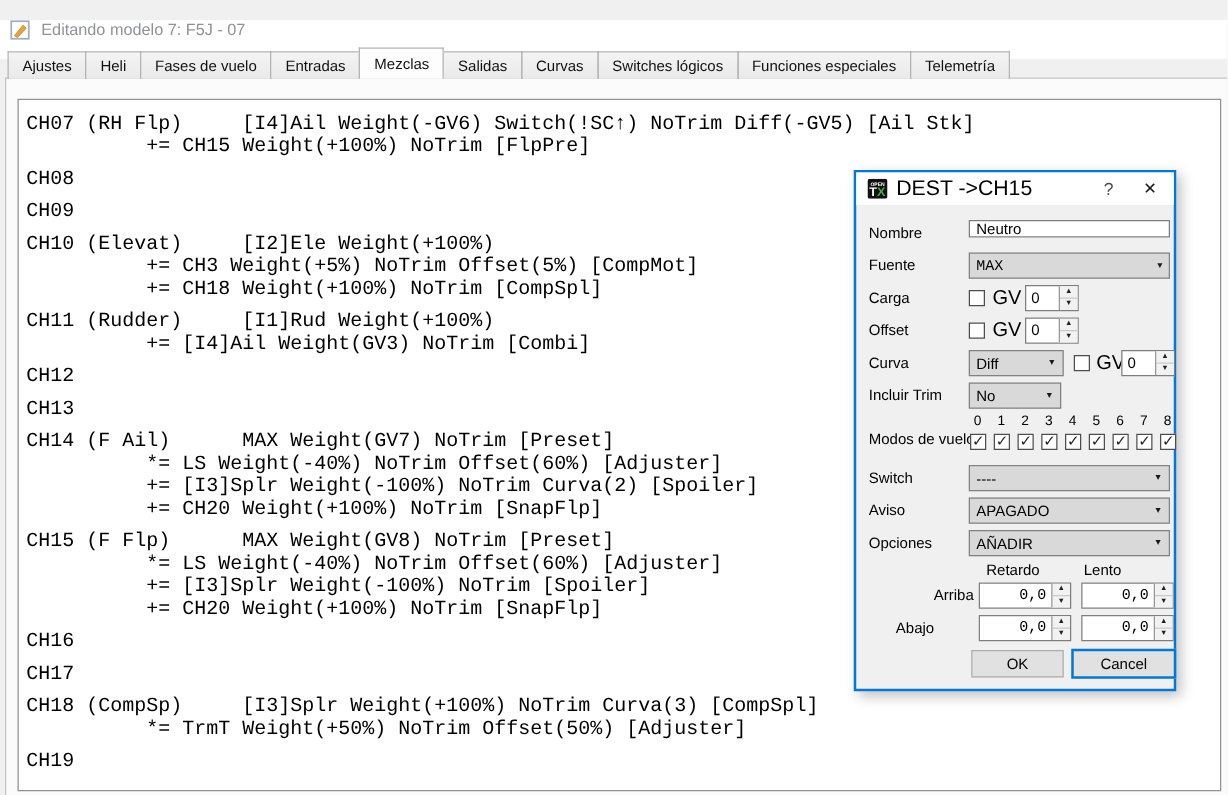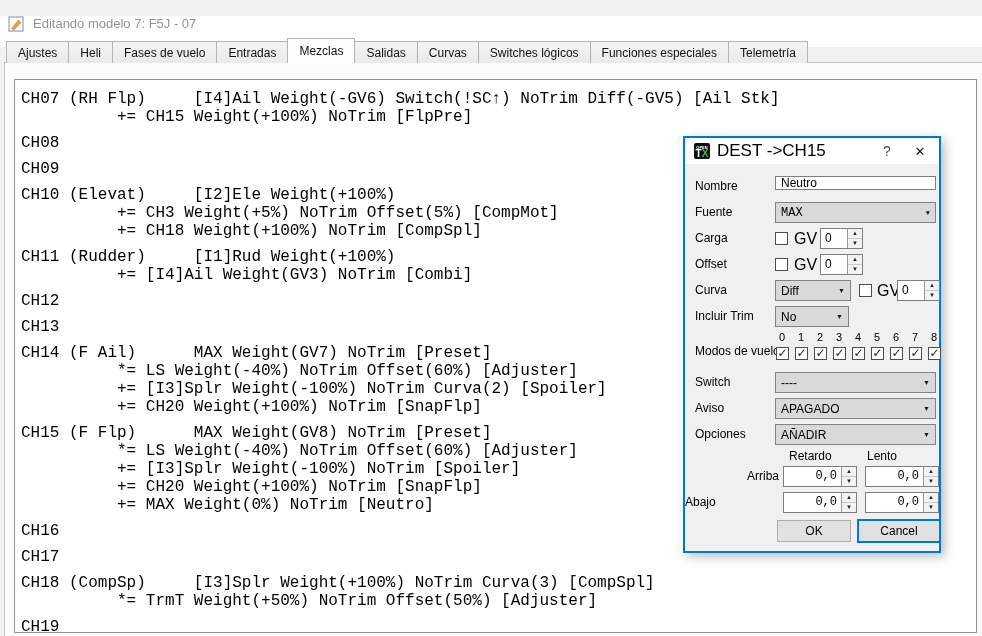--- a/index.html
+++ b/index.html
@@ -104,7 +104,6 @@
   <div class="mline">          *= LS Weight(-40%) NoTrim Offset(60%) [Adjuster]</div>
   <div class="mline">          += [I3]Splr Weight(-100%) NoTrim [Spoiler]</div>
   <div class="mline">          += CH20 Weight(+100%) NoTrim [SnapFlp]</div>
-  <div class="mline">          += MAX Weight(0%) NoTrim [Neutro]</div>
   <div class="mline g">CH16</div>
   <div class="mline g">CH17</div>
   <div class="mline g">CH18 (CompSp)     [I3]Splr Weight(+100%) NoTrim Curva(3) [CompSpl]</div>

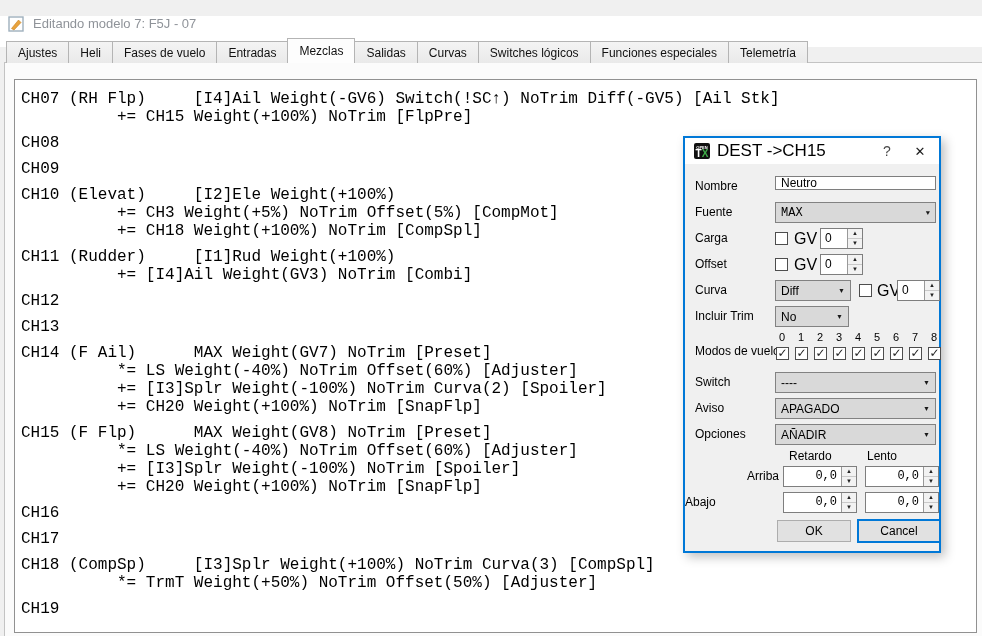--- a/index.html
+++ b/index.html
@@ -295,7 +295,7 @@
   </div>
 
   <div class="drow" style="top:354px; left:0; width:100%;">
-    <span class="dlabel" style="left:0; width:94px; text-align:left;">Abajo</span>
+    <span class="dlabel" style="left:0; width:94px; text-align:center;">Abajo</span>
     <div class="spin" style="left:98px; width:74px;">
       <span class="sval right">0,0</span>
       <span class="sbtns">

